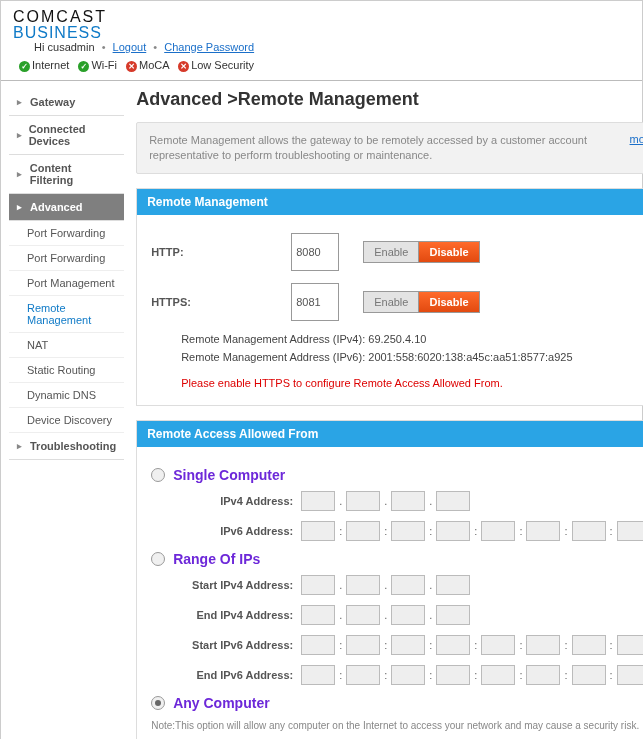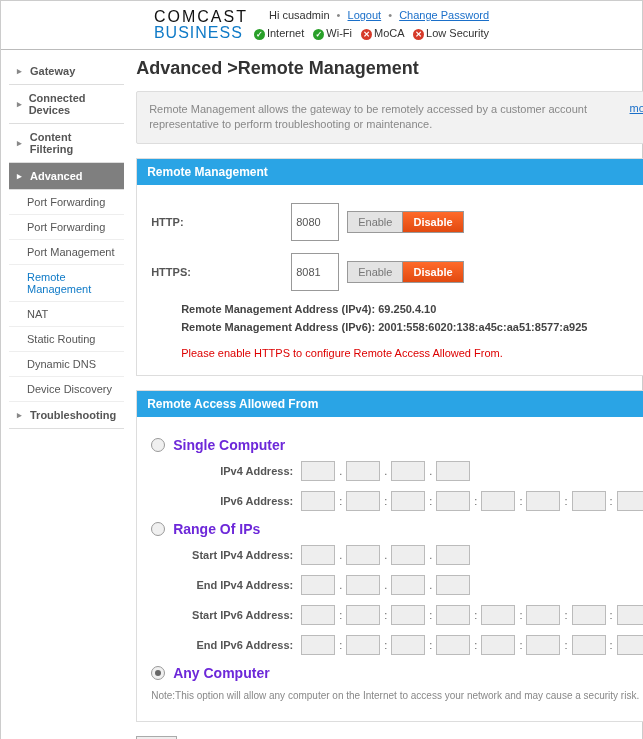--- a/index.html
+++ b/index.html
@@ -6,7 +6,7 @@
   body { font-family: Arial, Helvetica, sans-serif; font-size: 12px; color: #333; background: #fff; }
   .page { width: 643px; border: 1px solid #ccc; background: #fff; }
   
-  .header { padding: 8px 12px 4px 12px; display: flex; justify-content: center; align-items: flex-start; }
+  .header { padding: 8px 12px 4px 12px; display: flex; justify-content: center; align-items: flex-start; flex-direction: column; }
   .logo { line-height: 1; }
   .logo-line1 { font-family: "Trebuchet MS", Arial, sans-serif; font-size: 16px; letter-spacing: 2px; font-weight: 400; color: #111; }
   .logo-line2 { font-family: "Trebuchet MS", Arial, sans-serif; font-size: 16px; letter-spacing: 1px; color: #0f7ac7; font-weight: 300; }

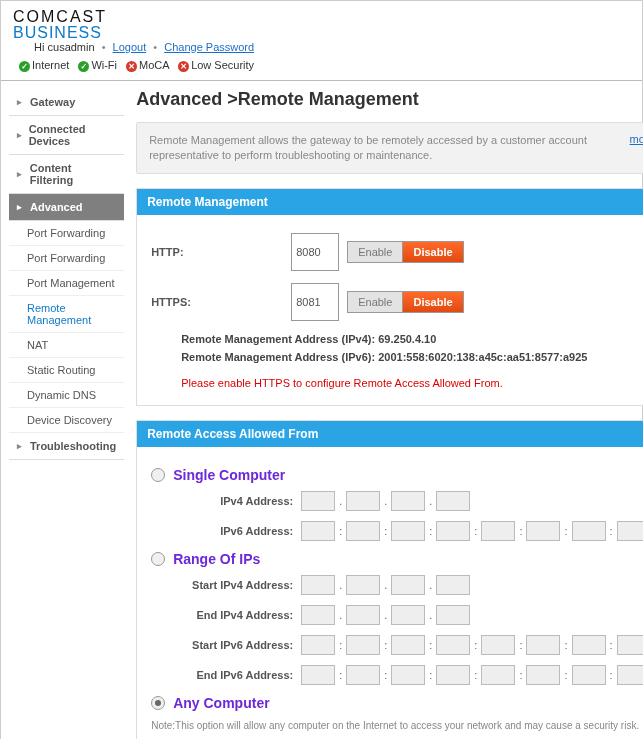--- a/index.html
+++ b/index.html
@@ -41,7 +41,7 @@
   .form-row { display:flex; align-items:center; margin: 4px 0 12px 0; }
   .form-label { width: 140px; text-align: left; padding-right: 10px; color: #555; font-size: 11px; font-weight: bold; }
   .port-input { width: 48px; height: 38px; border:1px solid #999; padding:2px 4px; font-size:11px; color:#555; }
-  .toggle { display:flex; margin-left: 8px; border:1px solid #999; }
+  .toggle { display:flex; margin-left: 24px; border:1px solid #999; }
   .toggle button { border:none; height:20px; padding: 3px 10px; font-size:11px; cursor:pointer; }
   .toggle .enable { background:#e3e3e3; color:#777; border-right:1px solid #999; }
   .toggle .disable { background: linear-gradient(#ff6a2a, #e24a10); color:#fff; font-weight:bold; }

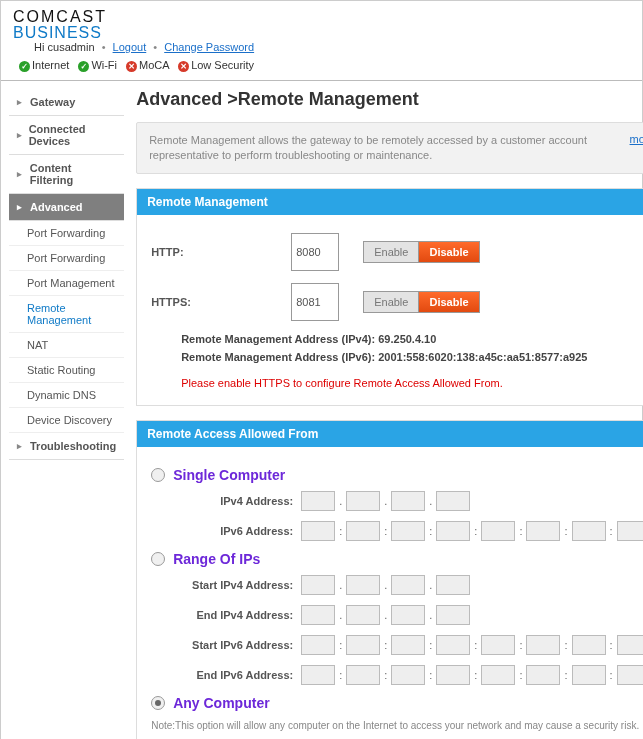--- a/index.html
+++ b/index.html
@@ -46,7 +46,7 @@
   .toggle .enable { background:#e3e3e3; color:#777; border-right:1px solid #999; }
   .toggle .disable { background: linear-gradient(#ff6a2a, #e24a10); color:#fff; font-weight:bold; }
   .addr-line { margin: 6px 0 2px 30px; font-size: 11px; color:#444; }
-  .addr-line b { font-weight: bold; }
+  .addr-line b { font-weight: normal; }
   .warn { color: #d00; font-size: 11px; margin: 14px 0 0 30px; }
   
   .opt-row { display:flex; align-items:center; margin: 6px 0 8px 0; }

